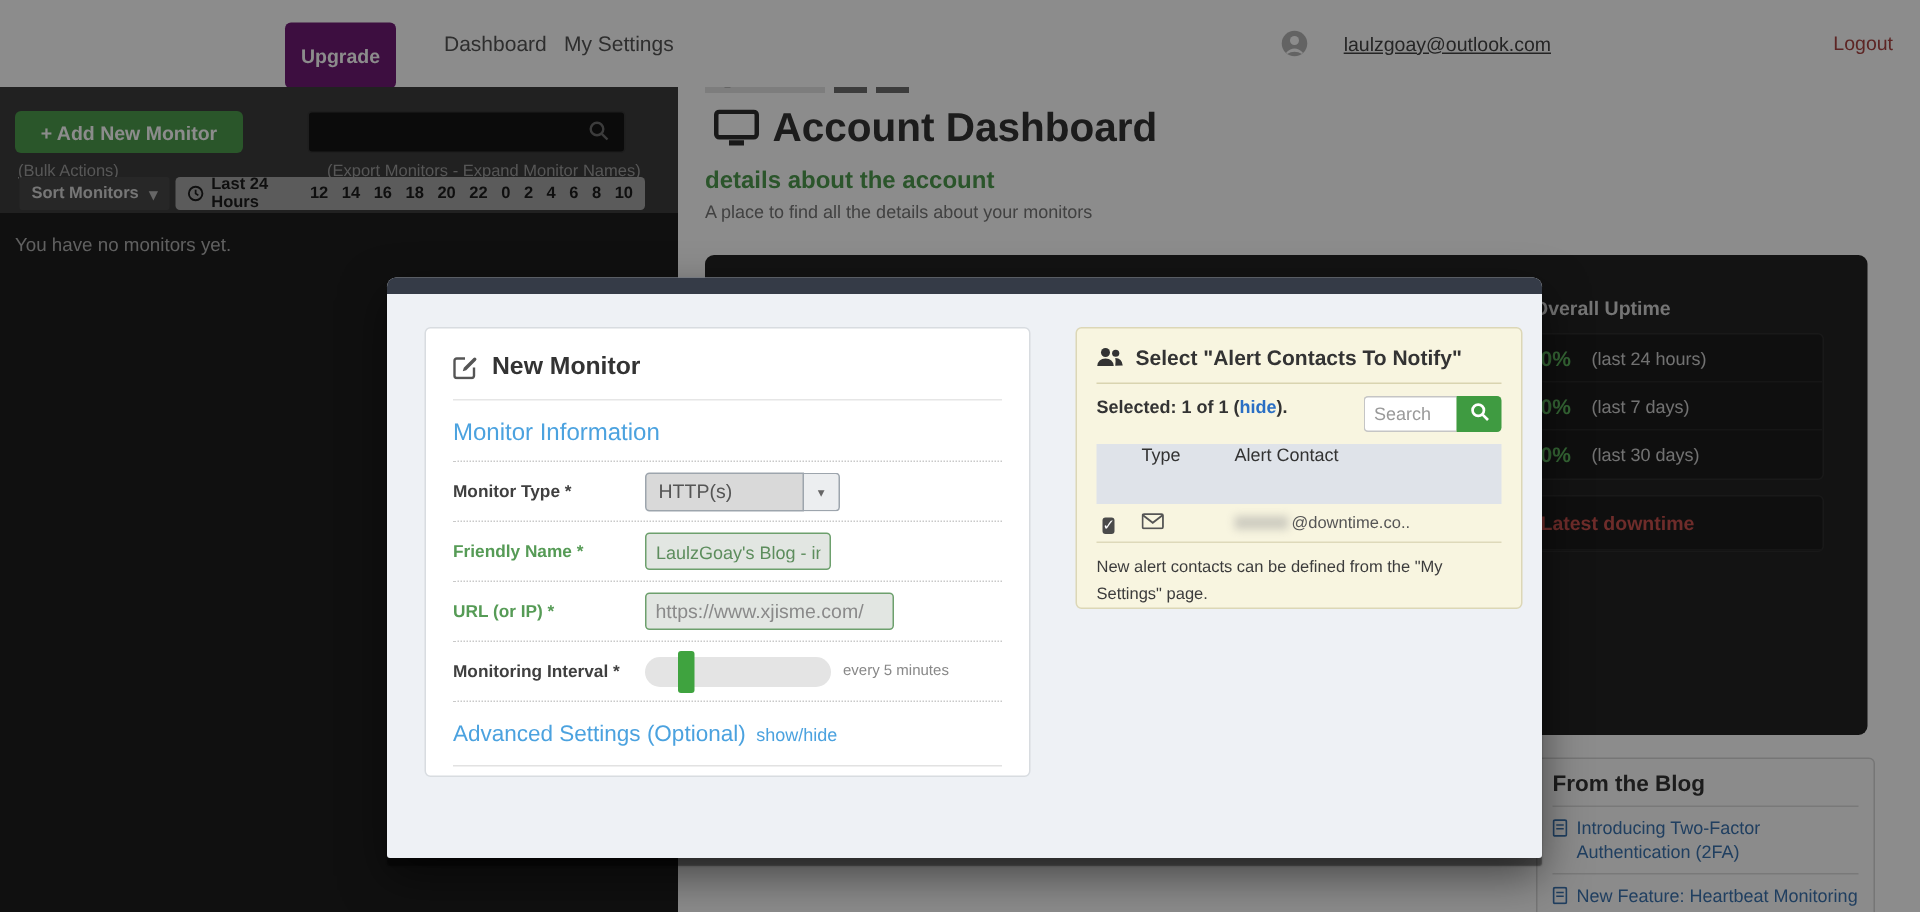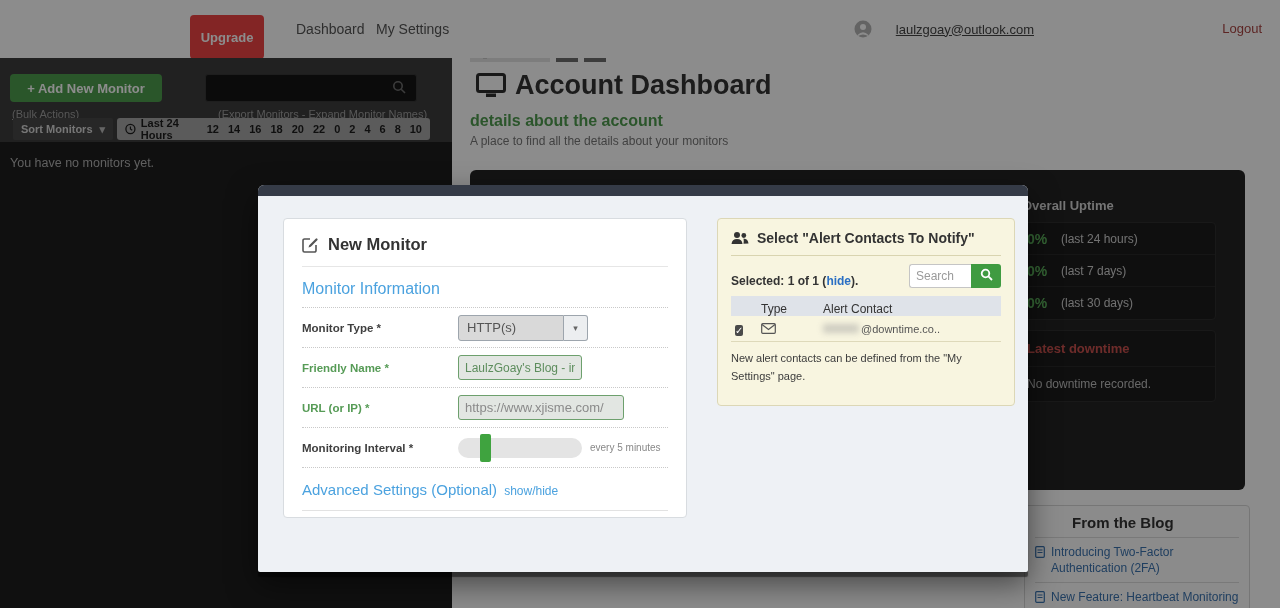--- a/index.html
+++ b/index.html
@@ -12,7 +12,7 @@
   .logo .uptime { font-weight:bold; font-style:italic; color:#3eae4b; }
   .logo .robot { color:#7cc57c; }
   .logo-arcs { position:absolute; left:92px; top:-8px; pointer-events:none; }
-  .nav-btn-upgrade { position:absolute; left:190px; top:15px; width:74px; height:44px; background:#ef4444; color:#fff;
+  .nav-btn-upgrade { position:absolute; left:190px; top:15px; width:74px; height:44px; background:#701a75; color:#fff;
     font-weight:bold; font-size:13px; border:none; border-radius:4px; cursor:pointer; }
   .nav-link { position:absolute; top:21px; font-size:14px; color:#555; text-decoration:none; }
   .nav-dashboard { left:296px; } .nav-settings { left:376px; }

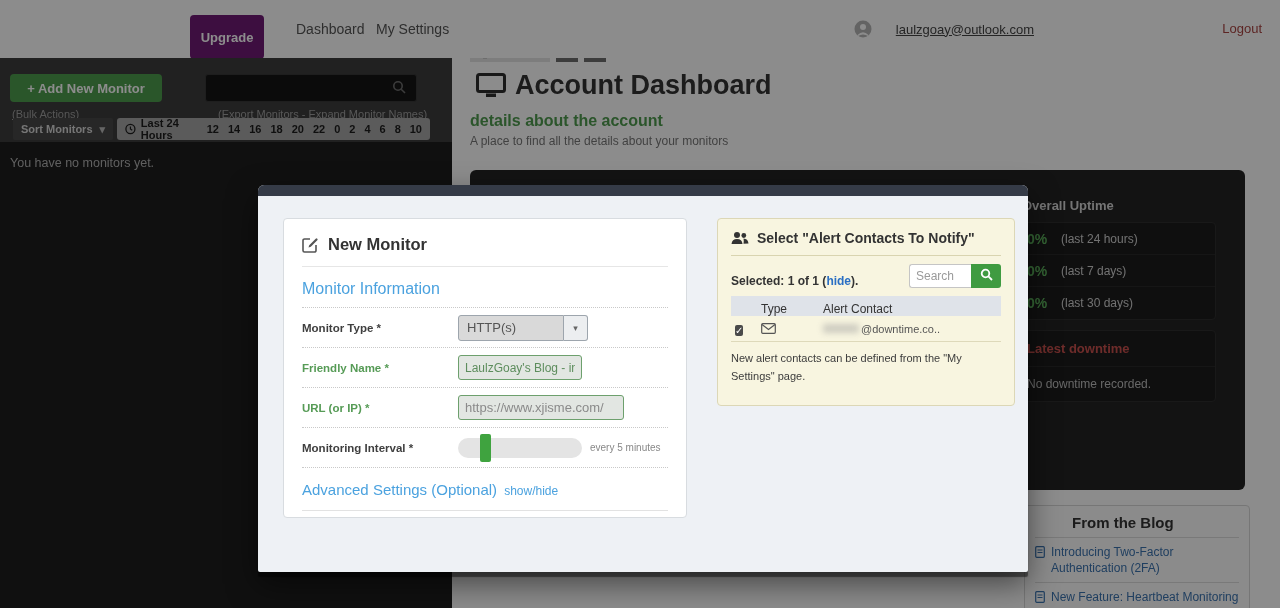--- a/index.html
+++ b/index.html
@@ -106,7 +106,7 @@
     border:1px solid #dcd7b6; border-radius:4px; padding:11px 13px; }
   .alert-header { display:flex; align-items:center; gap:8px; font-size:14px; font-weight:bold; color:#333;
     padding-bottom:9px; border-bottom:1px solid #d9d4b0; }
-  .selected-row { display:flex; align-items:flex-end; justify-content:space-between; margin-top:8px; }
+  .selected-row { display:flex; align-items:flex-start; justify-content:space-between; margin-top:8px; }
   .selected-text { font-size:12px; font-weight:bold; color:#333; }
   .selected-text a { color:#2a6fc4; text-decoration:none; }
   .search-group { display:flex; }

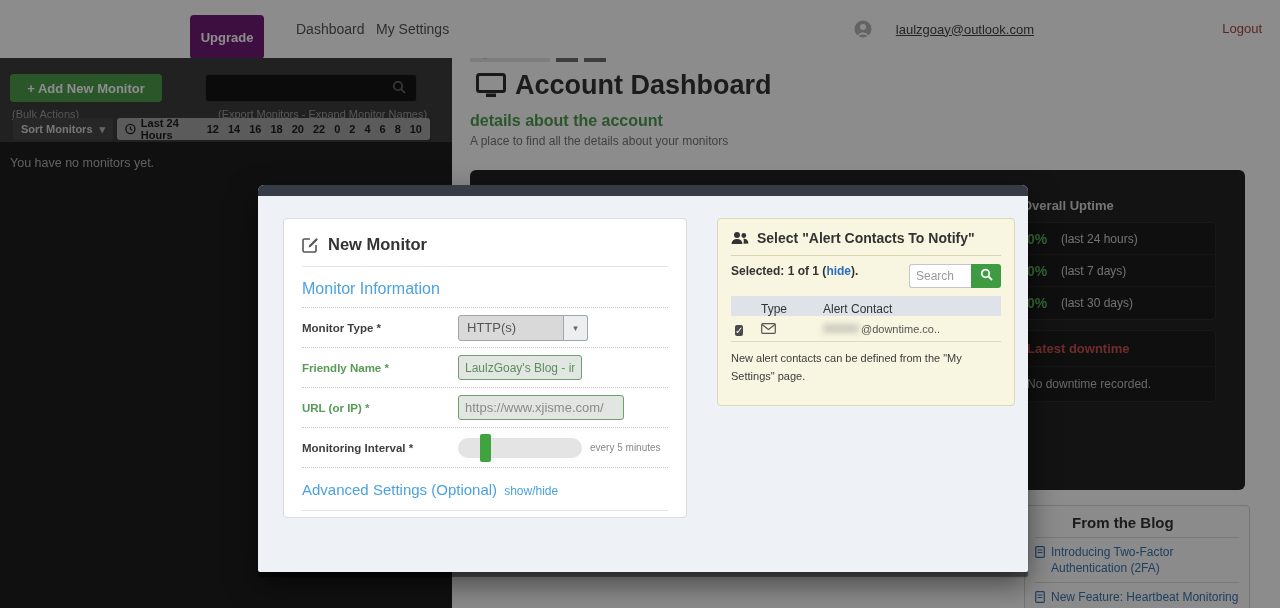--- a/index.html
+++ b/index.html
@@ -115,7 +115,7 @@
   .alert-search::placeholder { color:#9a9a9a; }
   .alert-search-btn { width:30px; height:24px; background:#3f9b41; border:none; border-radius:0 3px 3px 0; cursor:pointer; }
   .contact-table { margin-top:8px; width:100%; }
-  .table-head { display:flex; align-items:flex-end; height:20px; background:#dfe3e9; font-size:12px; color:#333; }
+  .table-head { display:flex; align-items:flex-start; height:40px; background:#dfe3e9; font-size:12px; color:#333; }
   .table-row { display:flex; align-items:center; height:26px; border-bottom:1px solid #ded9ba; }
   .col-check { width:30px; padding-left:4px; } .col-type { width:62px; } .col-contact { flex:1; }
   .checkbox { width:13px; height:13px; background:#4a4a4a; border-radius:2px; color:#fff; font-size:10px;

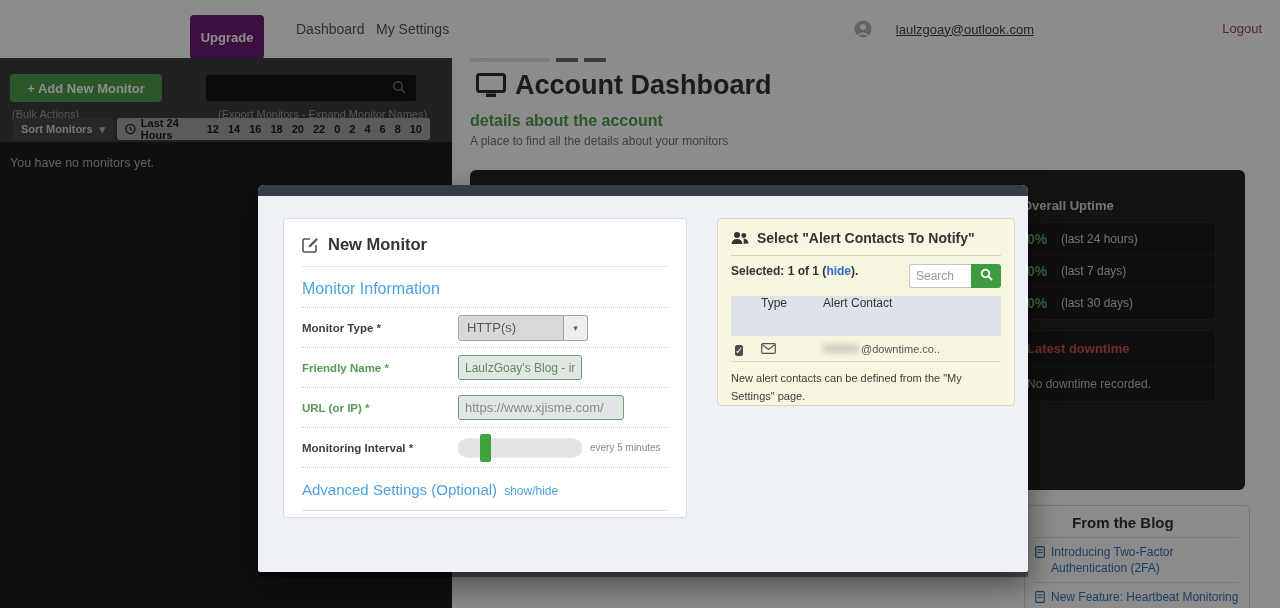--- a/index.html
+++ b/index.html
@@ -84,7 +84,7 @@
     padding-bottom:12px; border-bottom:1px solid #e6e6e6; }
   .section-title { font-size:16px; color:#4ba2df; margin:13px 0 9px 0; }
   .form-row { display:flex; align-items:center; min-height:40px; border-top:1px dotted #c9c9c9; }
-  .form-label { width:156px; font-size:11.5px; font-weight:bold; color:#3f3f3f; }
+  .form-label { width:128px; font-size:11.5px; font-weight:bold; color:#3f3f3f; }
   .form-label.green { color:#569b56; }
   .select-group { display:flex; }
   .select-box { width:106px; height:26px; background:#d9d9d9; border:1px solid #9da5ad; border-radius:3px 0 0 3px;

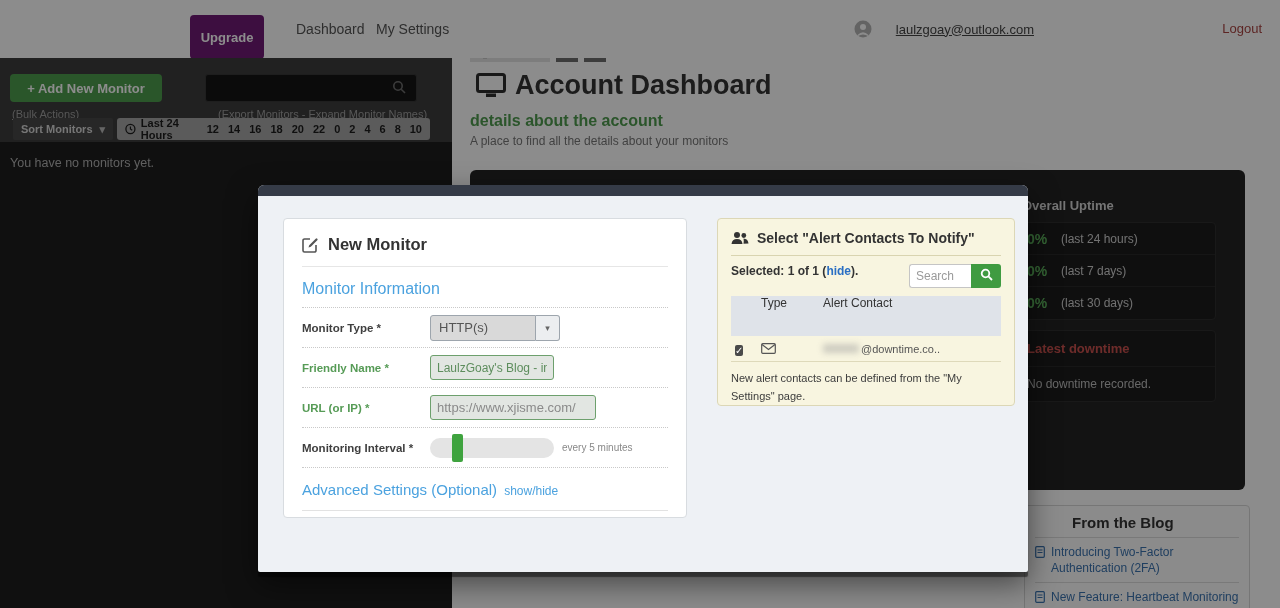--- a/index.html
+++ b/index.html
@@ -236,7 +236,6 @@
         </div>
         <div class="downtime-box">
           <div class="downtime-title">Latest downtime</div>
-          <div class="downtime-msg">No downtime recorded.</div>
         </div>
       </div>
     </section>

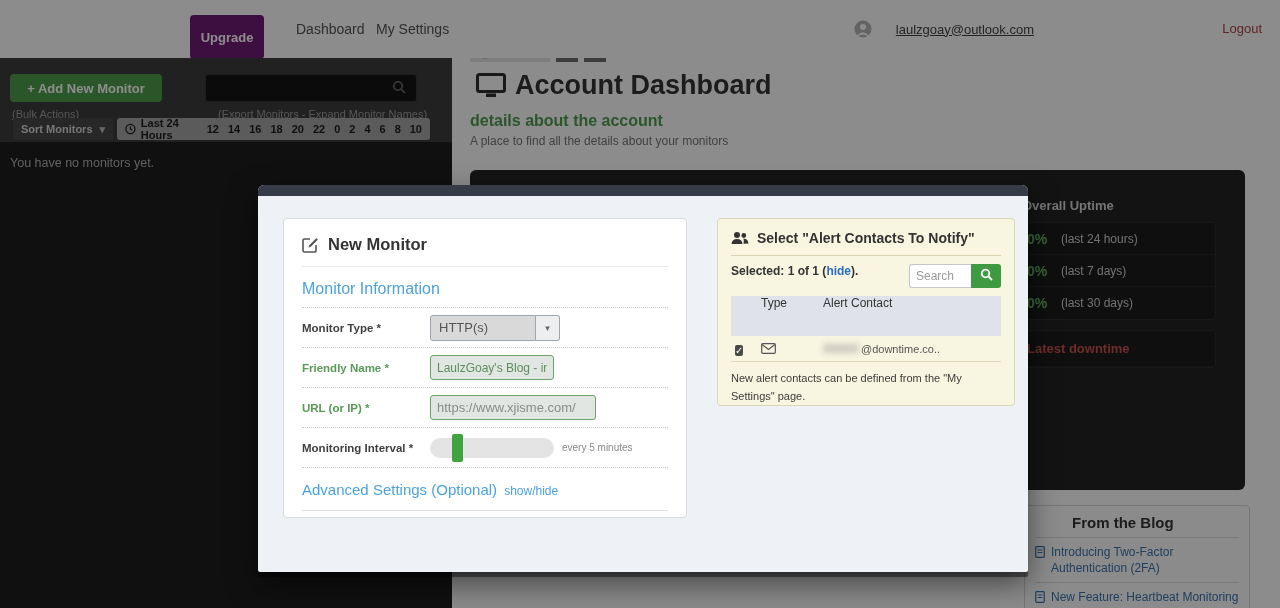--- a/index.html
+++ b/index.html
@@ -66,7 +66,7 @@
 
   .blog-card { position:absolute; left:572px; top:505px; width:226px; height:140px; background:#fdfdfd;
     border:1px solid #d8d8d8; border-radius:4px; padding:8px 10px; }
-  .blog-title { font-size:15px; font-weight:bold; color:#333;margin-left:37px; }
+  .blog-title { font-size:15px; font-weight:bold; color:#333; }
   .blog-divider { border:none; border-top:1px solid #ddd; margin:6px 0; }
   .blog-link { display:flex; gap:6px; font-size:12px; line-height:16px; color:#3b73af; text-decoration:none; }
   .blog-link svg { flex:none; margin-top:2px; }

